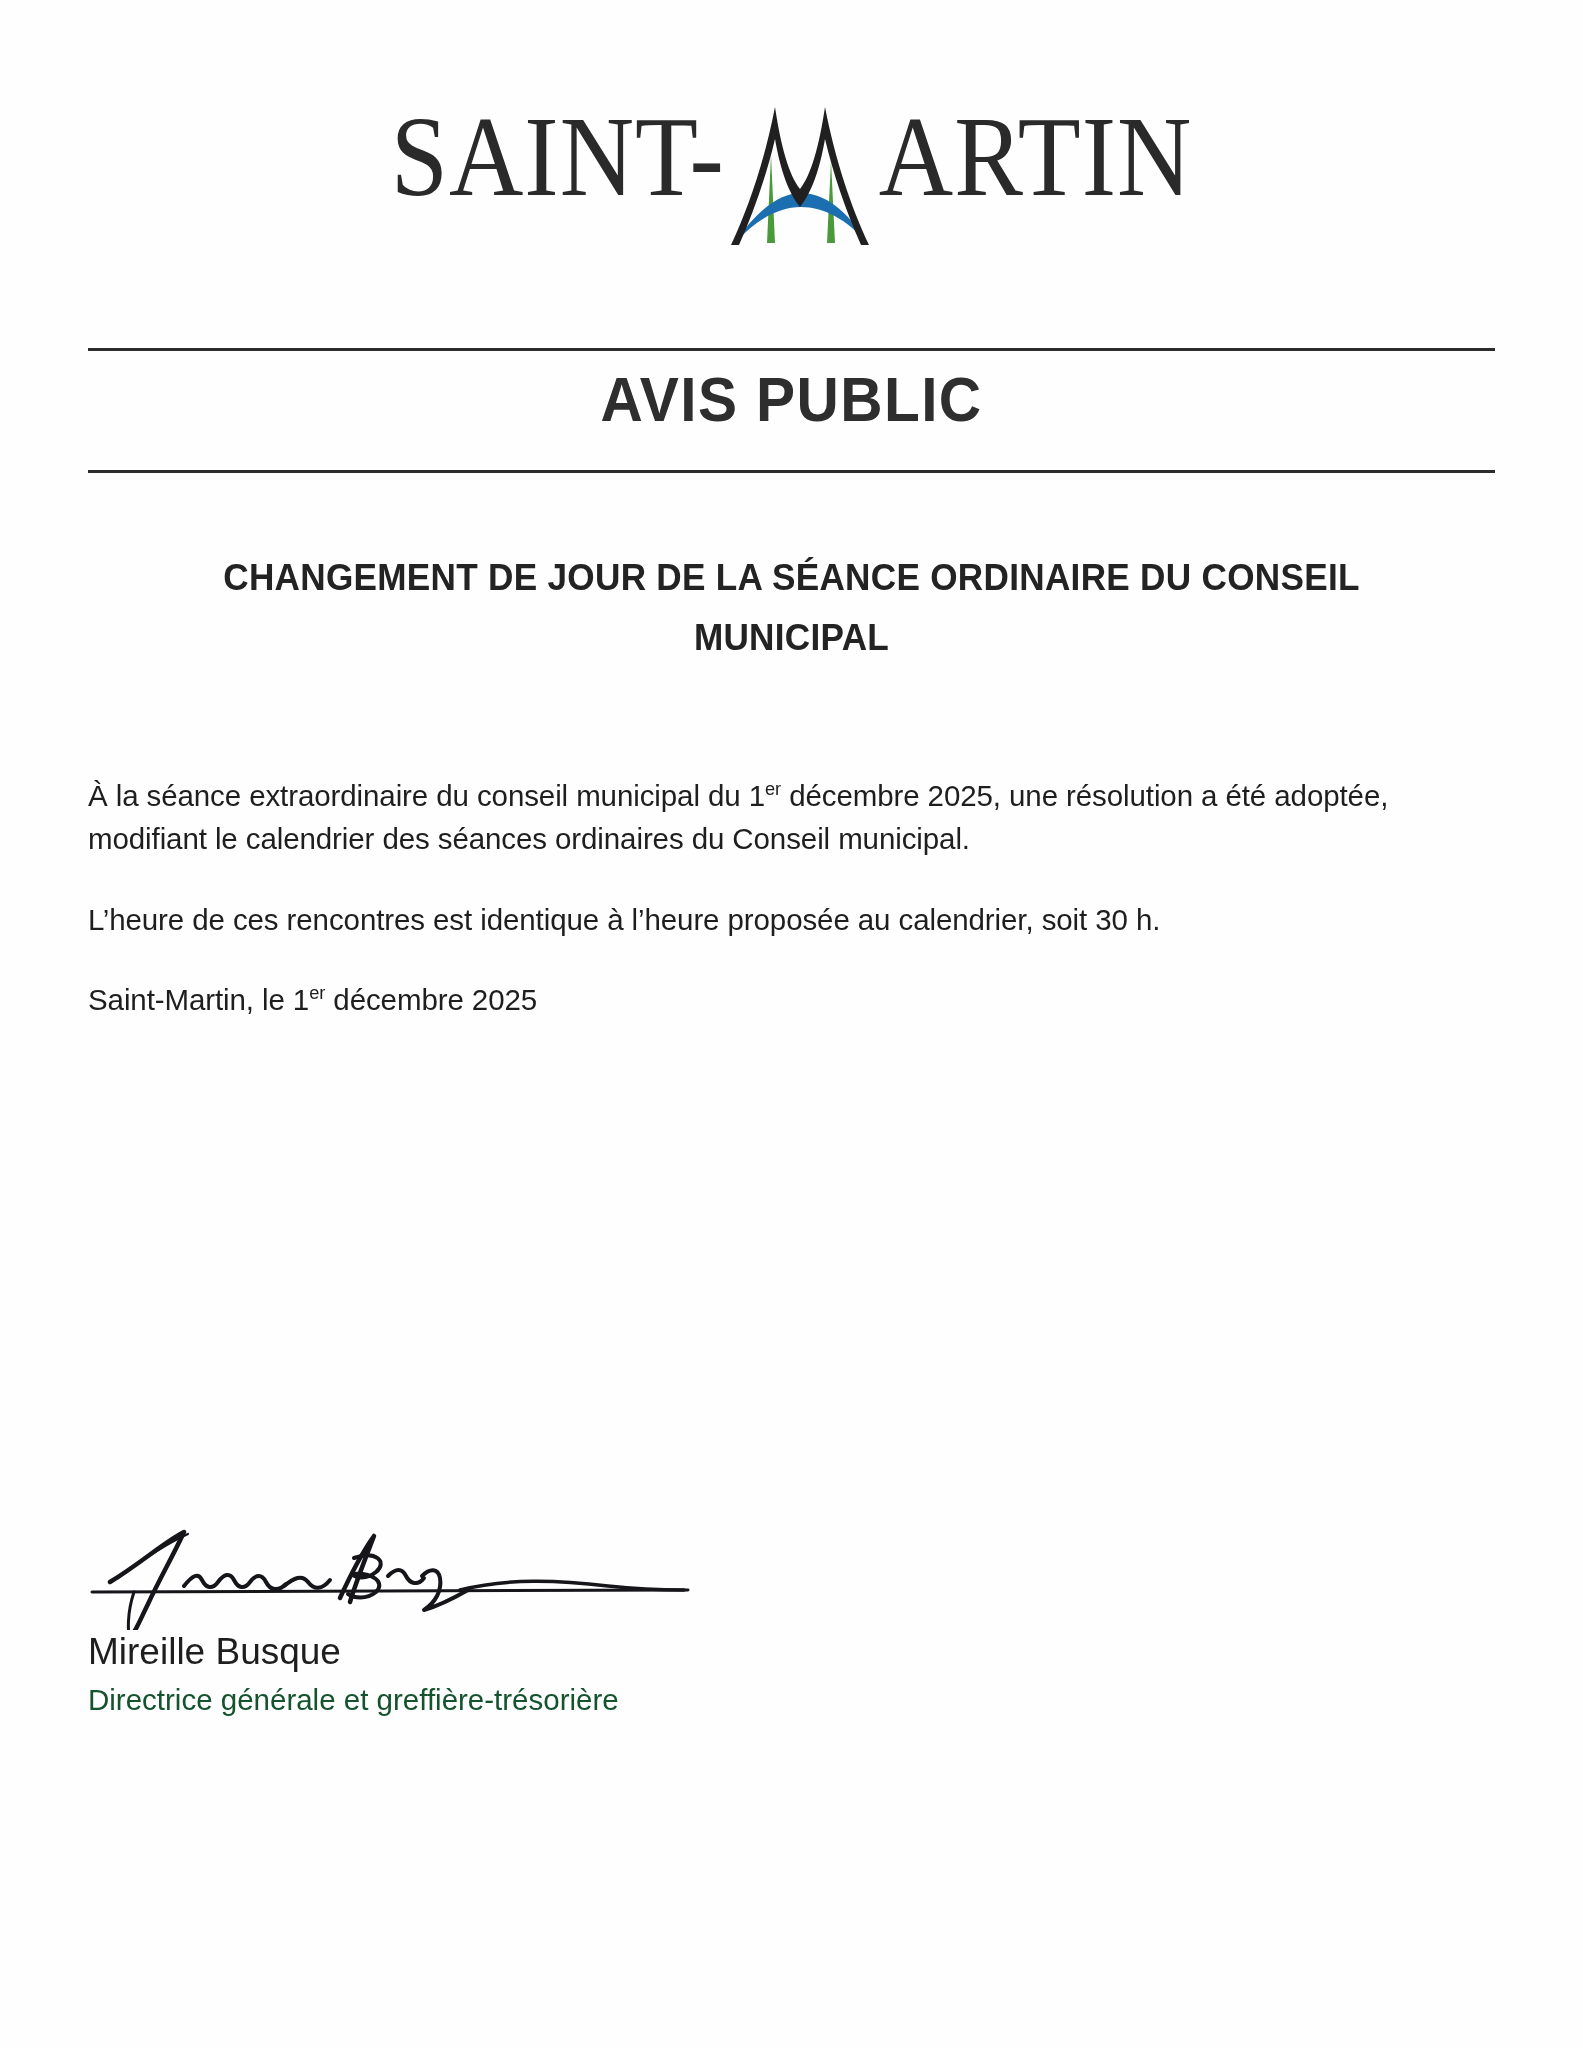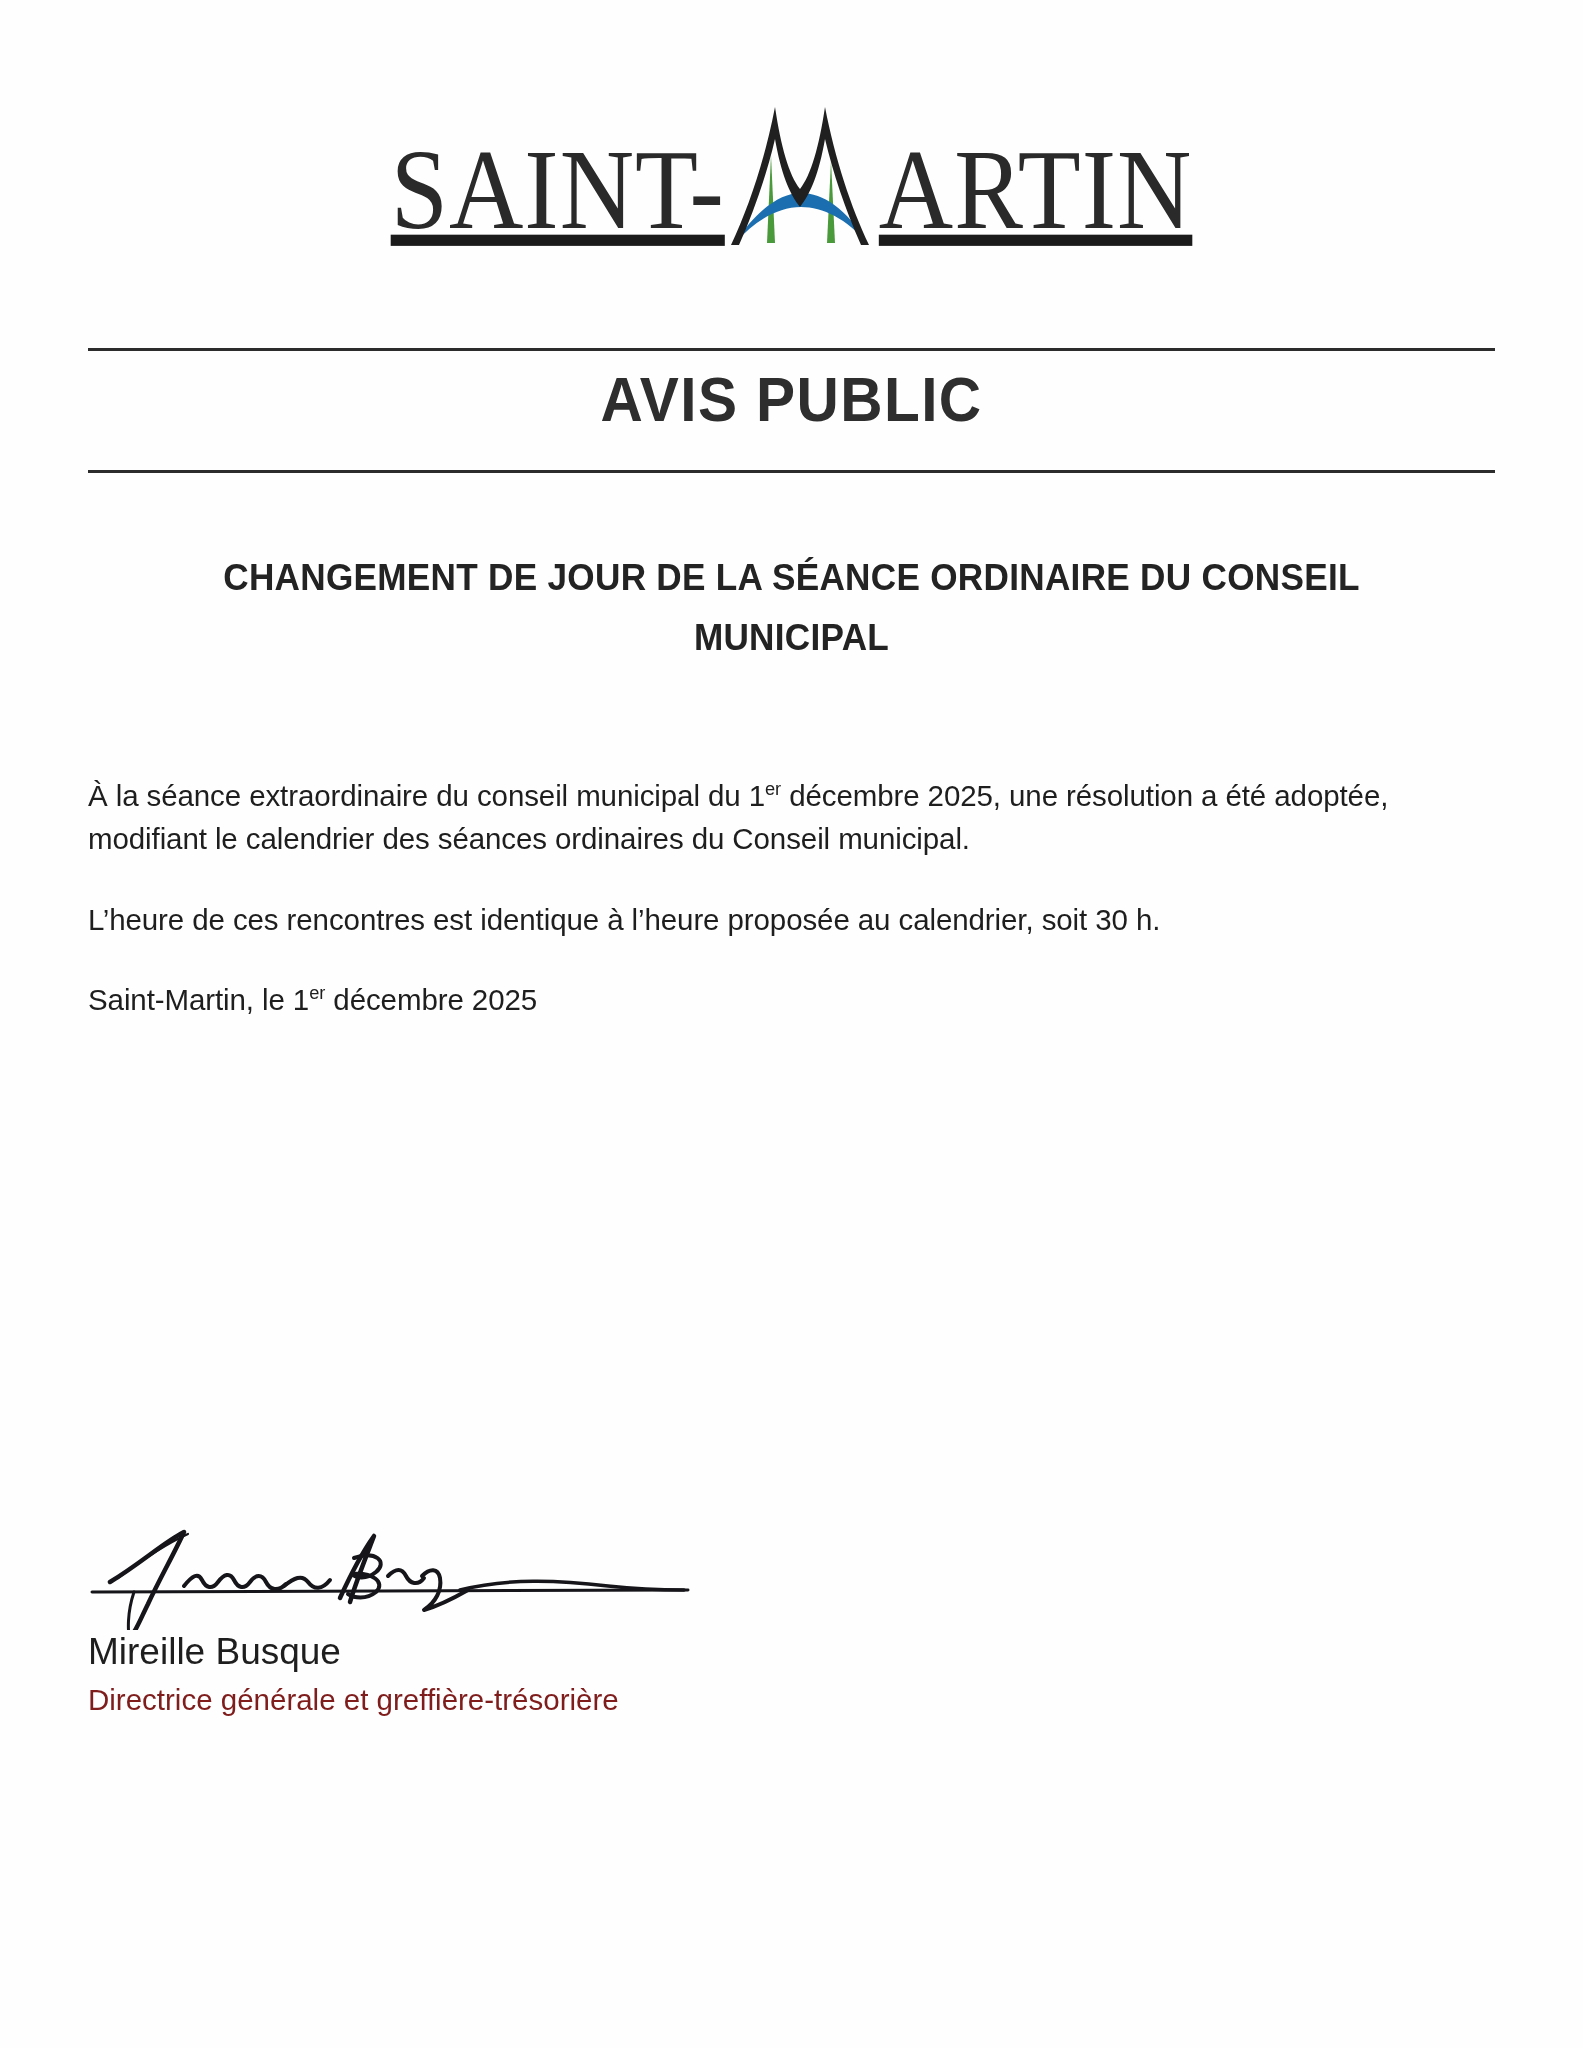--- a/index.html
+++ b/index.html
@@ -37,10 +37,9 @@
   .logo-wrap {
     position: relative;
     display: flex;
-    align-items: flex-end;
+    align-items: center;
     justify-content: center;
     height: 170px;
-    text-decoration: underline;
   }
   .logo-text-left, .logo-text-right {
     font-family: "Liberation Serif", "DejaVu Serif", serif;

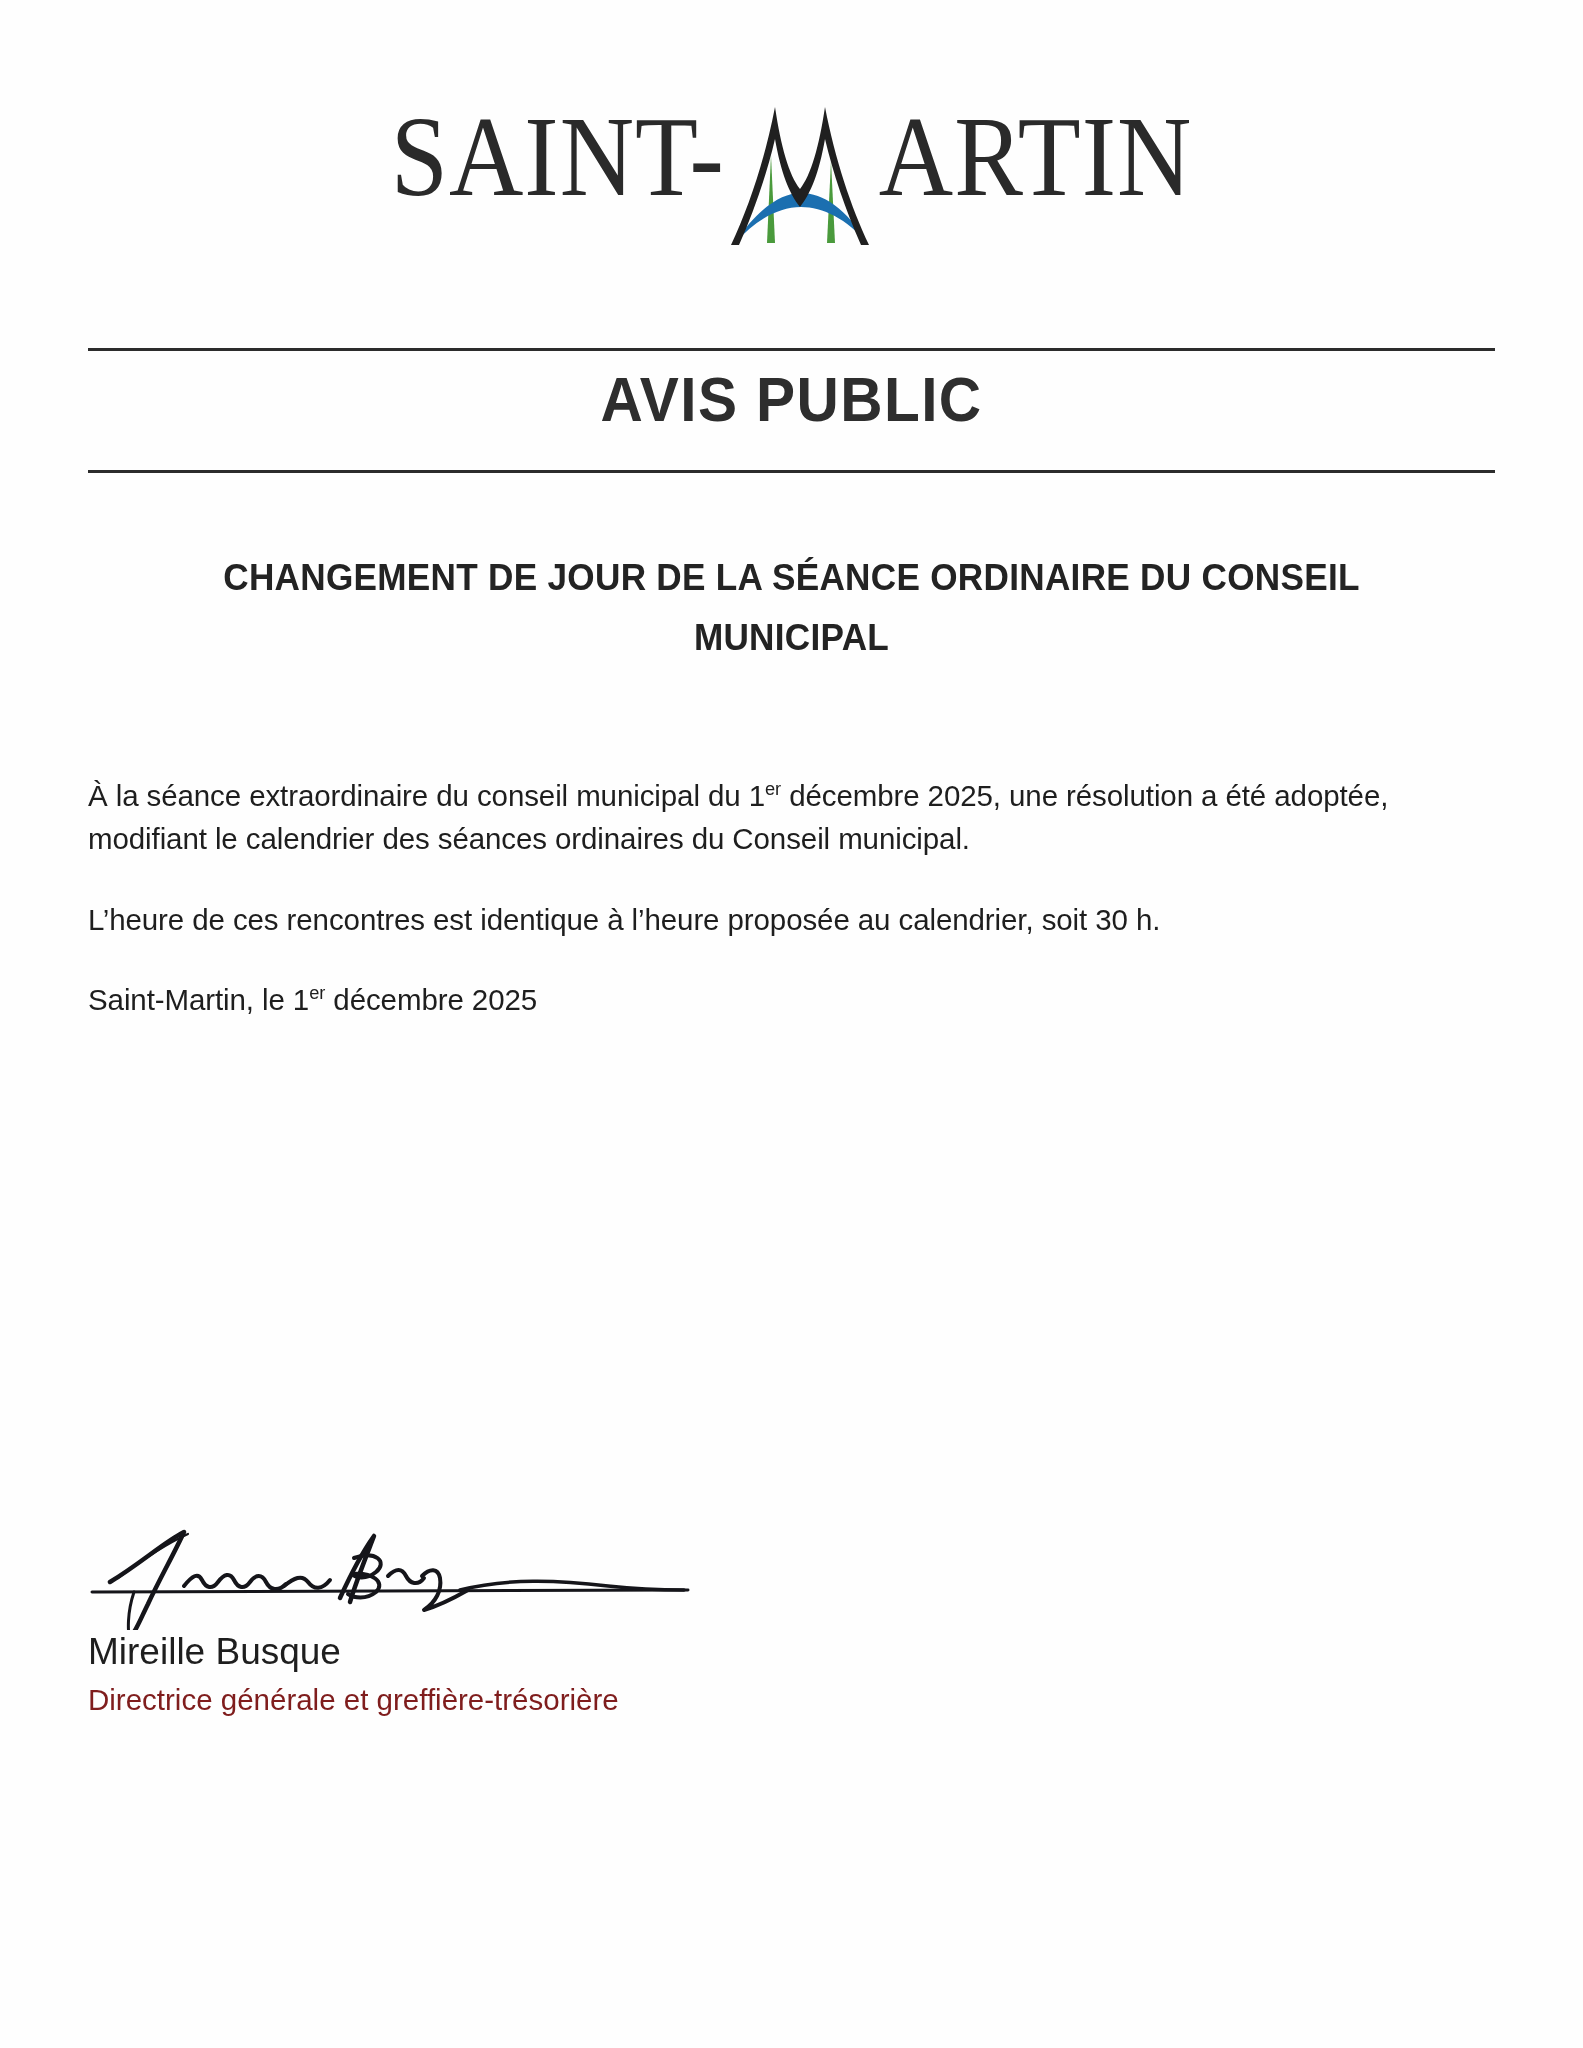--- a/index.html
+++ b/index.html
@@ -142,7 +142,7 @@
   .sig-role {
     font-size: 29.5px;
     line-height: 1.42;
-    color: #7f1d1d;
+    color: #14532d;
   }
 </style>
 </head>

